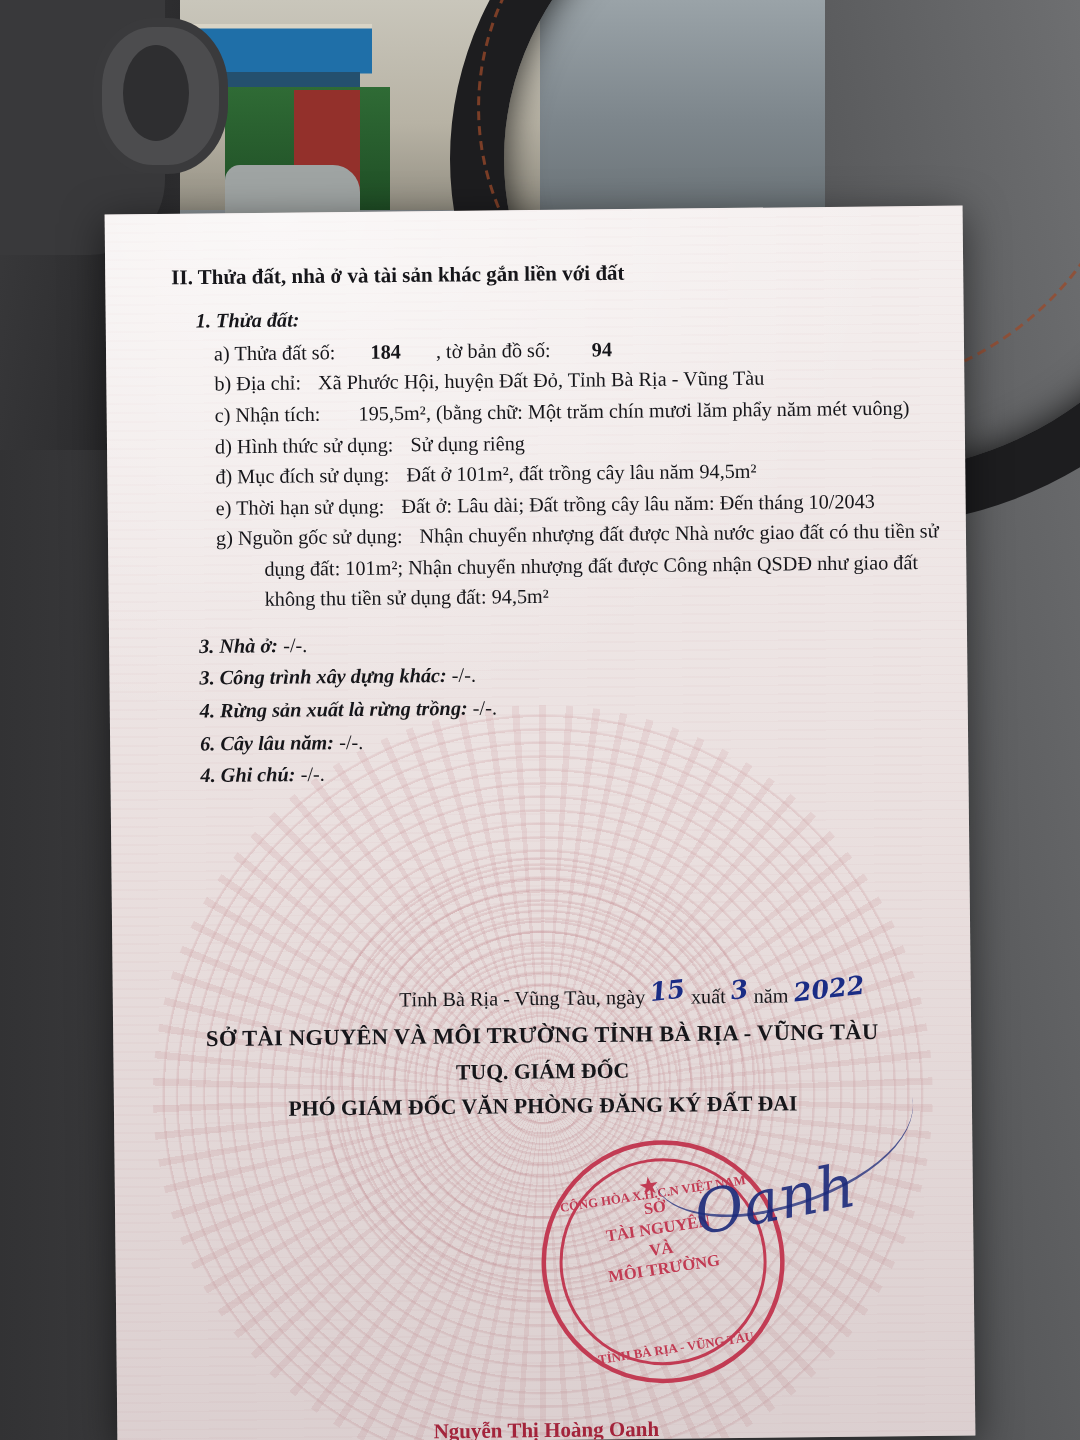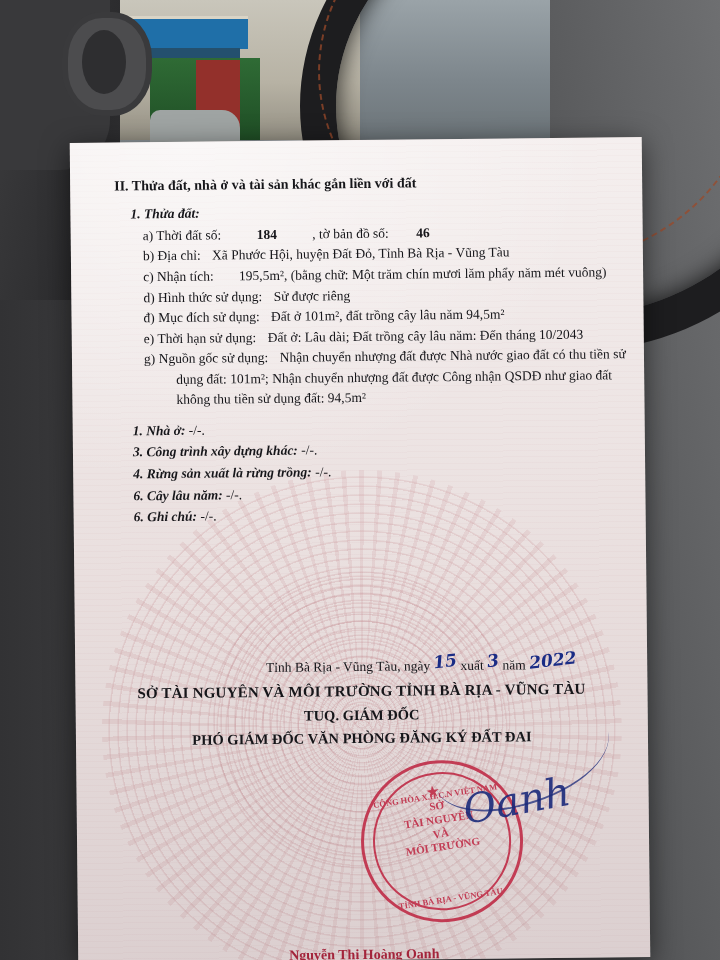--- a/index.html
+++ b/index.html
@@ -393,7 +393,7 @@
       <div class="sub-title">1. Thửa đất:</div>
 
       <div class="row">
-        <span>a) Thời đất số:</span>
+        <span>a) Thửa đất số:</span>
         <span class="bold" style="margin:0 32px;">184</span>
         <span>, tờ bản đồ số:</span>
         <span class="bold" style="margin-left:24px;">46</span>

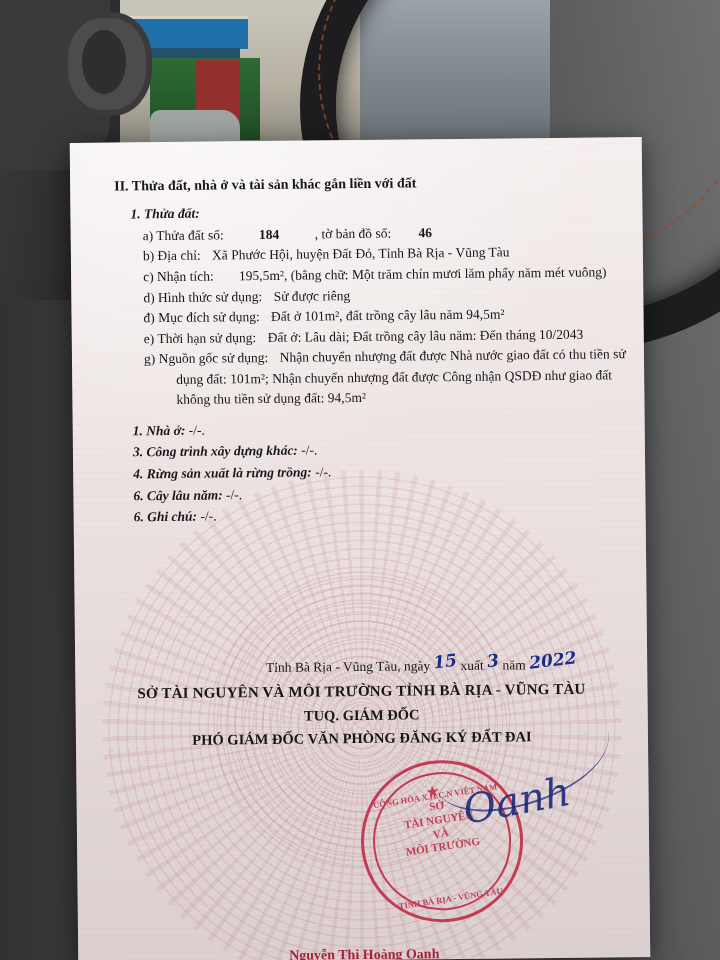--- a/index.html
+++ b/index.html
@@ -394,7 +394,7 @@
 
       <div class="row">
         <span>a) Thửa đất số:</span>
-        <span class="bold" style="margin:0 32px;">184</span>
+        <span class="bold" style="margin:0 20px;">184</span>
         <span>, tờ bản đồ số:</span>
         <span class="bold" style="margin-left:24px;">46</span>
       </div>

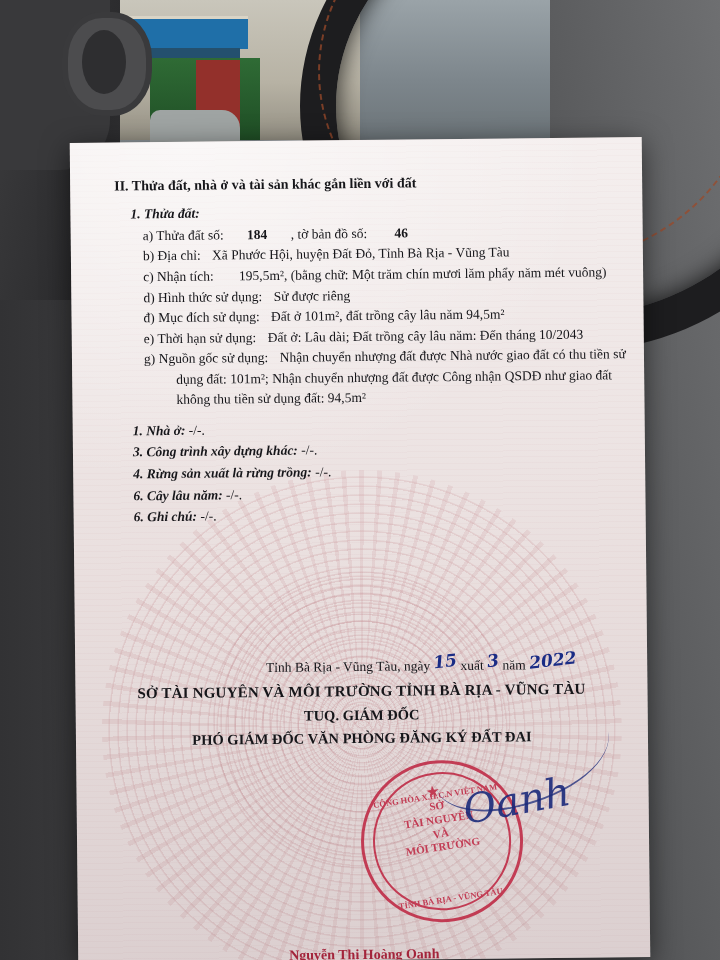--- a/index.html
+++ b/index.html
@@ -396,7 +396,7 @@
         <span>a) Thửa đất số:</span>
         <span class="bold" style="margin:0 20px;">184</span>
         <span>, tờ bản đồ số:</span>
-        <span class="bold" style="margin-left:24px;">46</span>
+        <span class="bold" style="margin-left:24px;">94</span>
       </div>
 
       <div class="row">

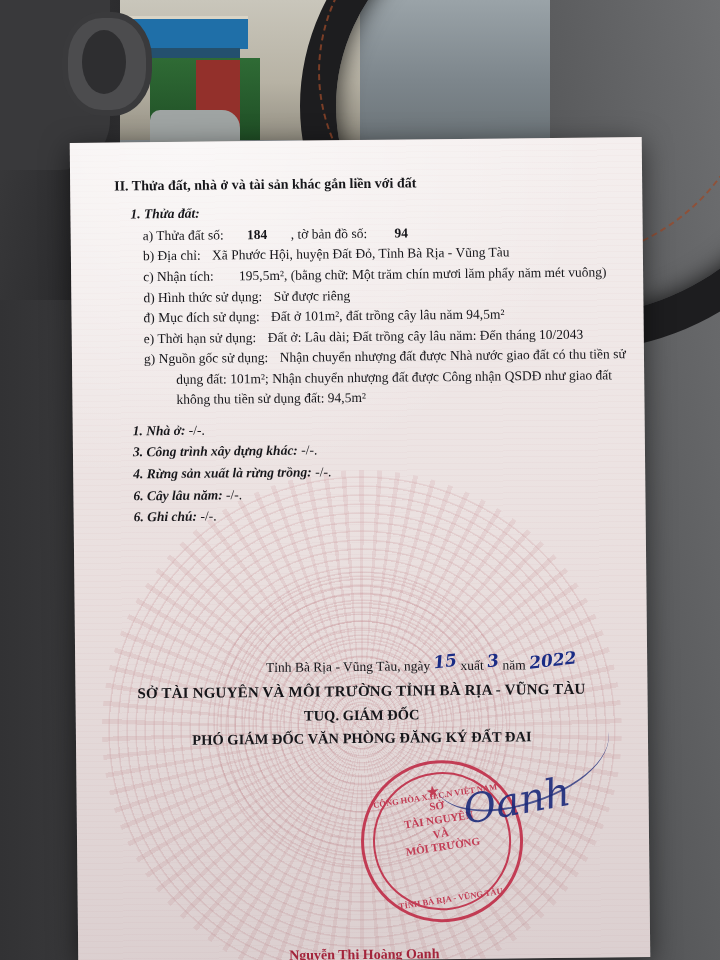--- a/index.html
+++ b/index.html
@@ -411,7 +411,7 @@
 
       <div class="row">
         <span>d) Hình thức sử dụng:</span>
-        <span style="margin-left:8px;">Sử được riêng</span>
+        <span style="margin-left:8px;">Sử dụng riêng</span>
       </div>
 
       <div class="row">

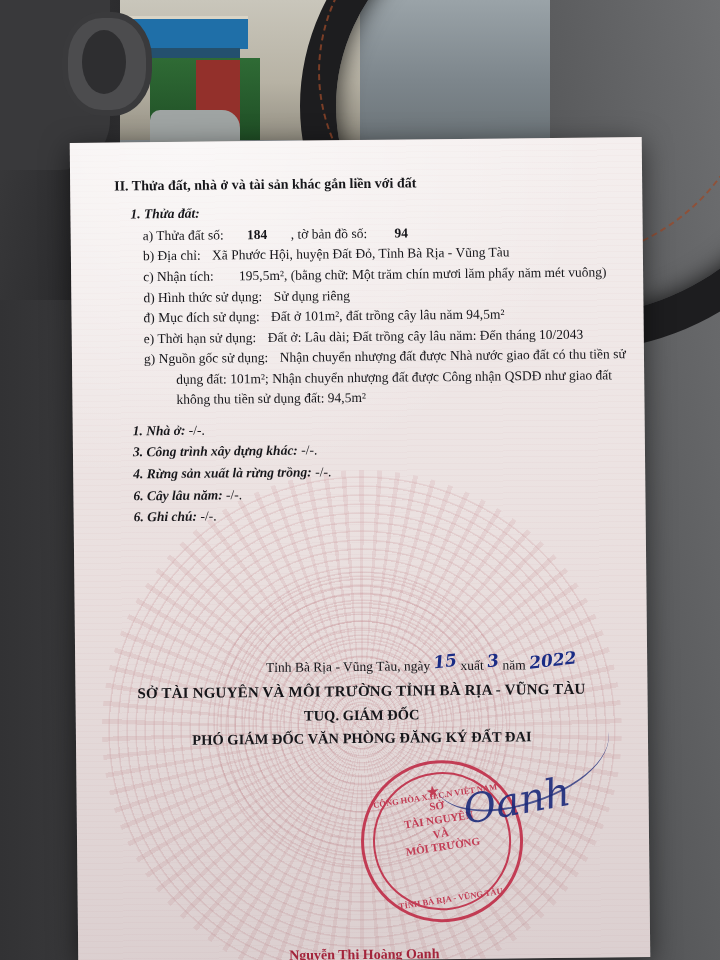--- a/index.html
+++ b/index.html
@@ -434,7 +434,7 @@
       <div class="gap"></div>
 
       <div class="numbered">
-        <span>1. Nhà ở:</span>
+        <span>3. Nhà ở:</span>
         <span class="plain">-/-.</span>
       </div>
       <div class="numbered">

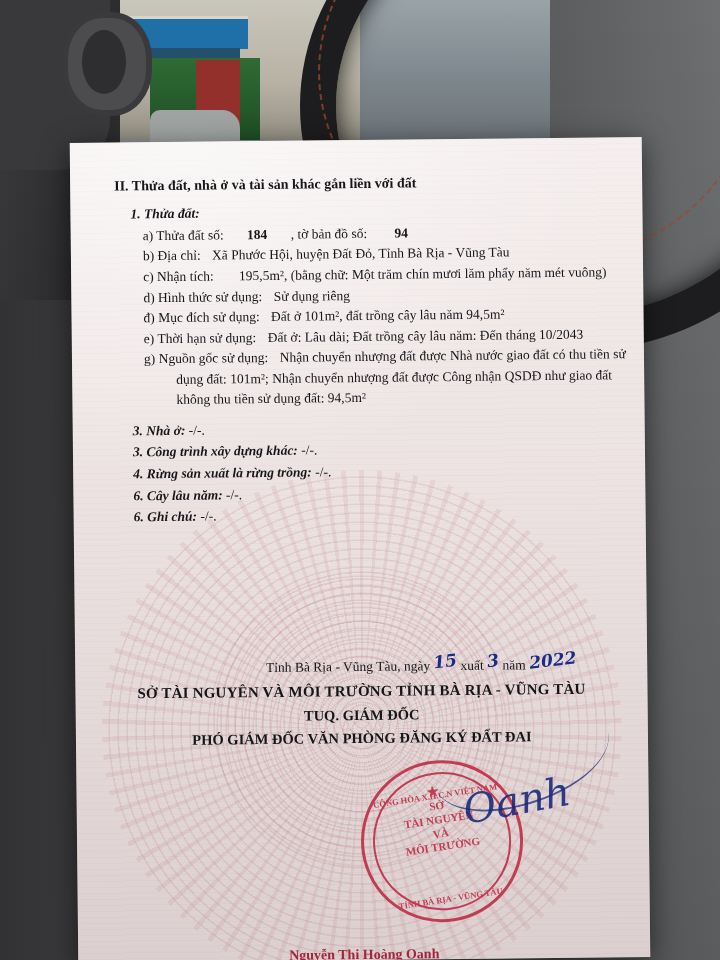--- a/index.html
+++ b/index.html
@@ -450,7 +450,7 @@
         <span class="plain">-/-.</span>
       </div>
       <div class="numbered">
-        <span>6. Ghi chú:</span>
+        <span>4. Ghi chú:</span>
         <span class="plain">-/-.</span>
       </div>
 

